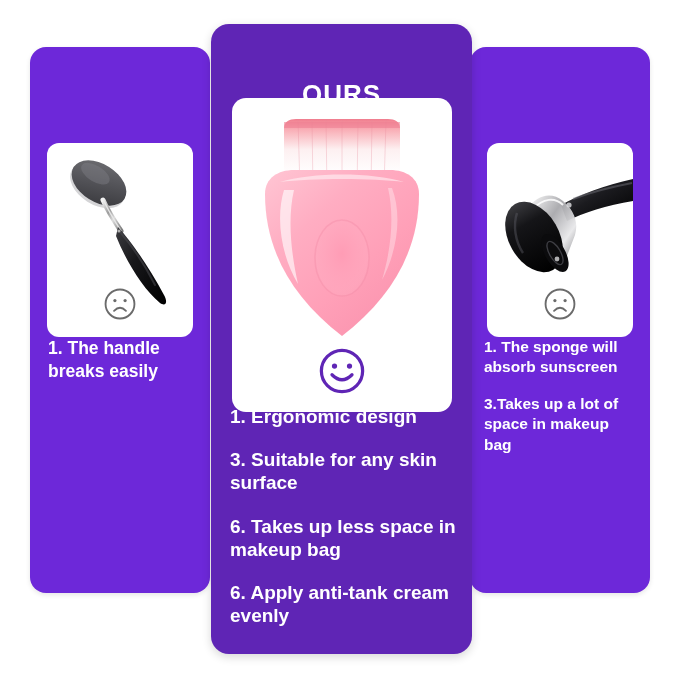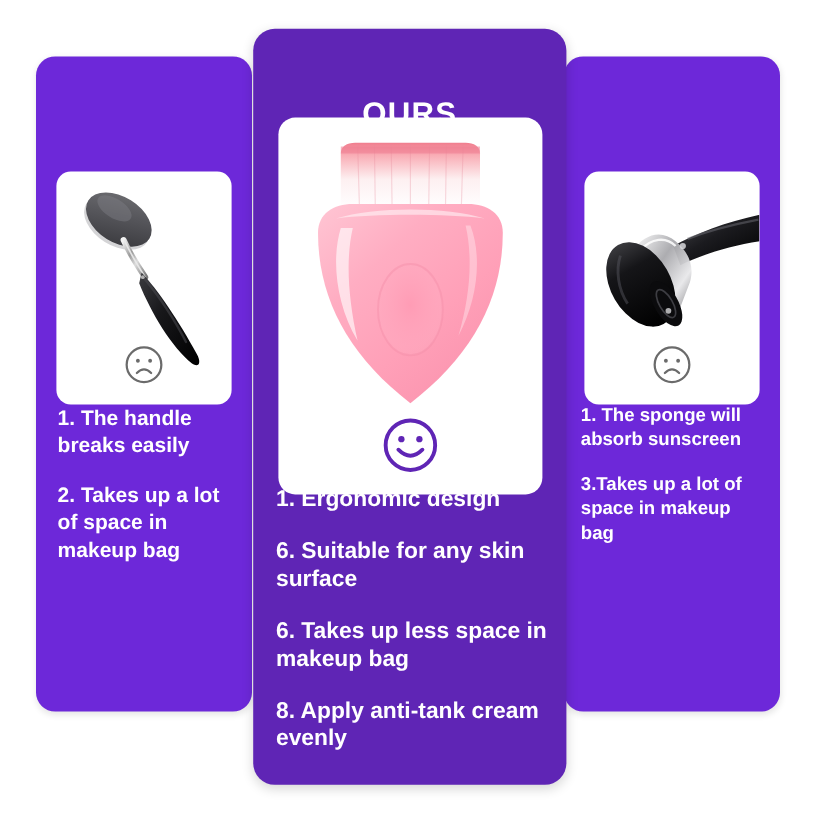--- a/index.html
+++ b/index.html
@@ -205,7 +205,6 @@
 
     <div class="text-block">
       <p>1. The handle breaks easily</p>
-      <p>2. Takes up a lot of space in makeup bag</p>
     </div>
   </div>
 

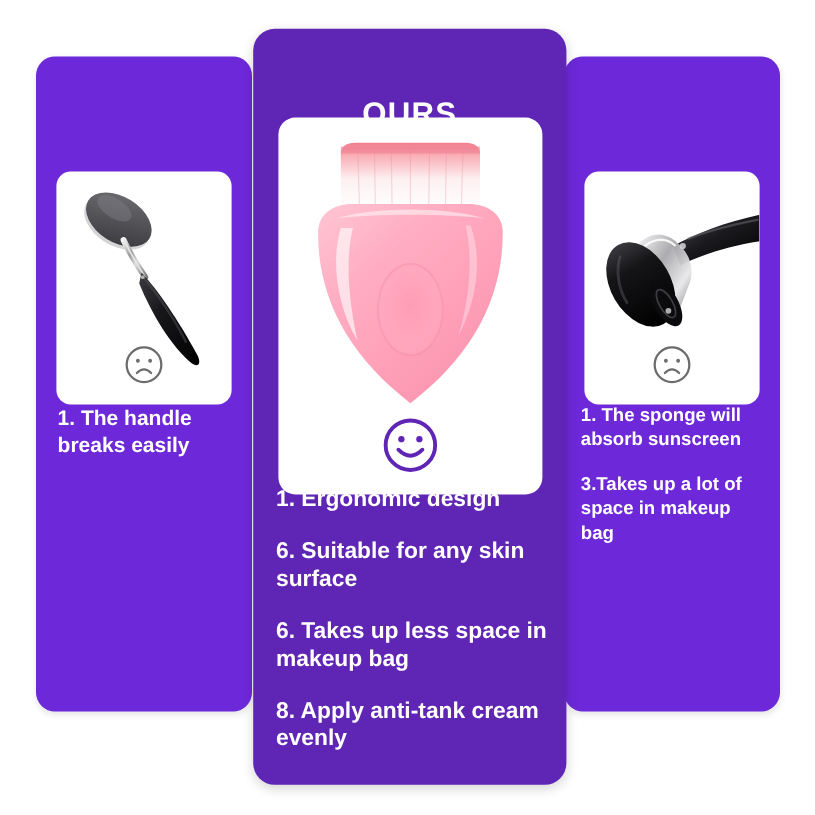--- a/index.html
+++ b/index.html
@@ -337,7 +337,7 @@
 
     <div class="text-block">
       <p>1. Ergonomic design</p>
-      <p>6. Suitable for any skin surface</p>
+      <p>3. Suitable for any skin surface</p>
       <p>6. Takes up less space in makeup bag</p>
       <p>8. Apply anti-tank cream evenly</p>
     </div>

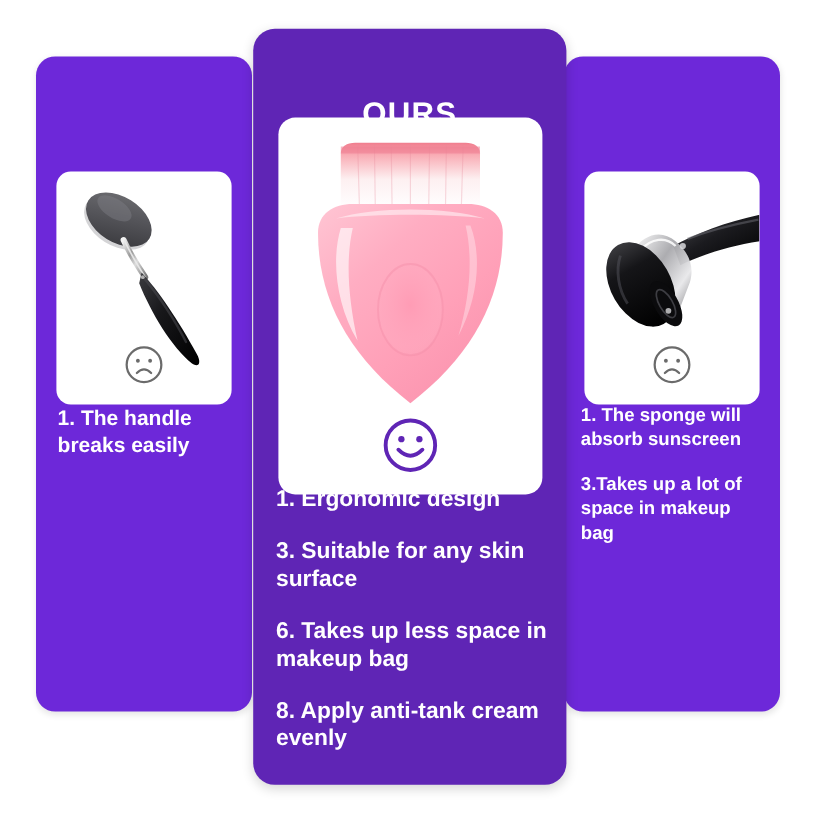--- a/index.html
+++ b/index.html
@@ -339,7 +339,7 @@
       <p>1. Ergonomic design</p>
       <p>3. Suitable for any skin surface</p>
       <p>6. Takes up less space in makeup bag</p>
-      <p>8. Apply anti-tank cream evenly</p>
+      <p>6. Apply anti-tank cream evenly</p>
     </div>
   </div>
 

